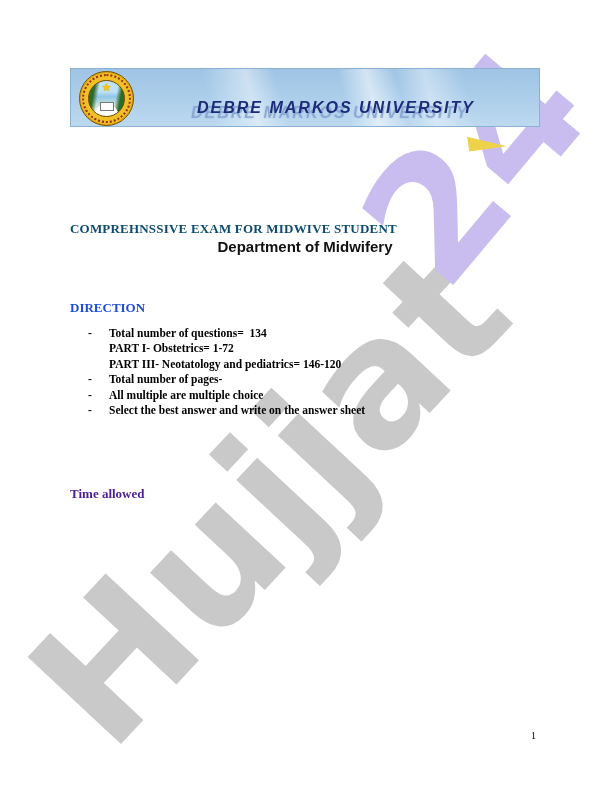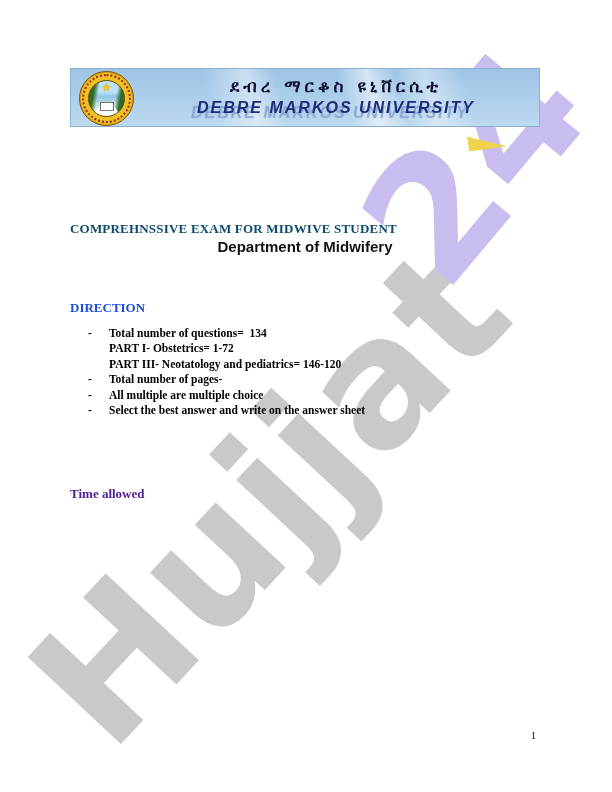--- a/index.html
+++ b/index.html
@@ -119,7 +119,6 @@
         <span class="logo-building"></span>
       </div>
     </div>
-    <div class="amharic">ደብረ ማርቆስ ዩኒቨርሲቲ</div>
     <div class="english">DEBRE MARKOS UNIVERSITY</div>
   </div>
 

